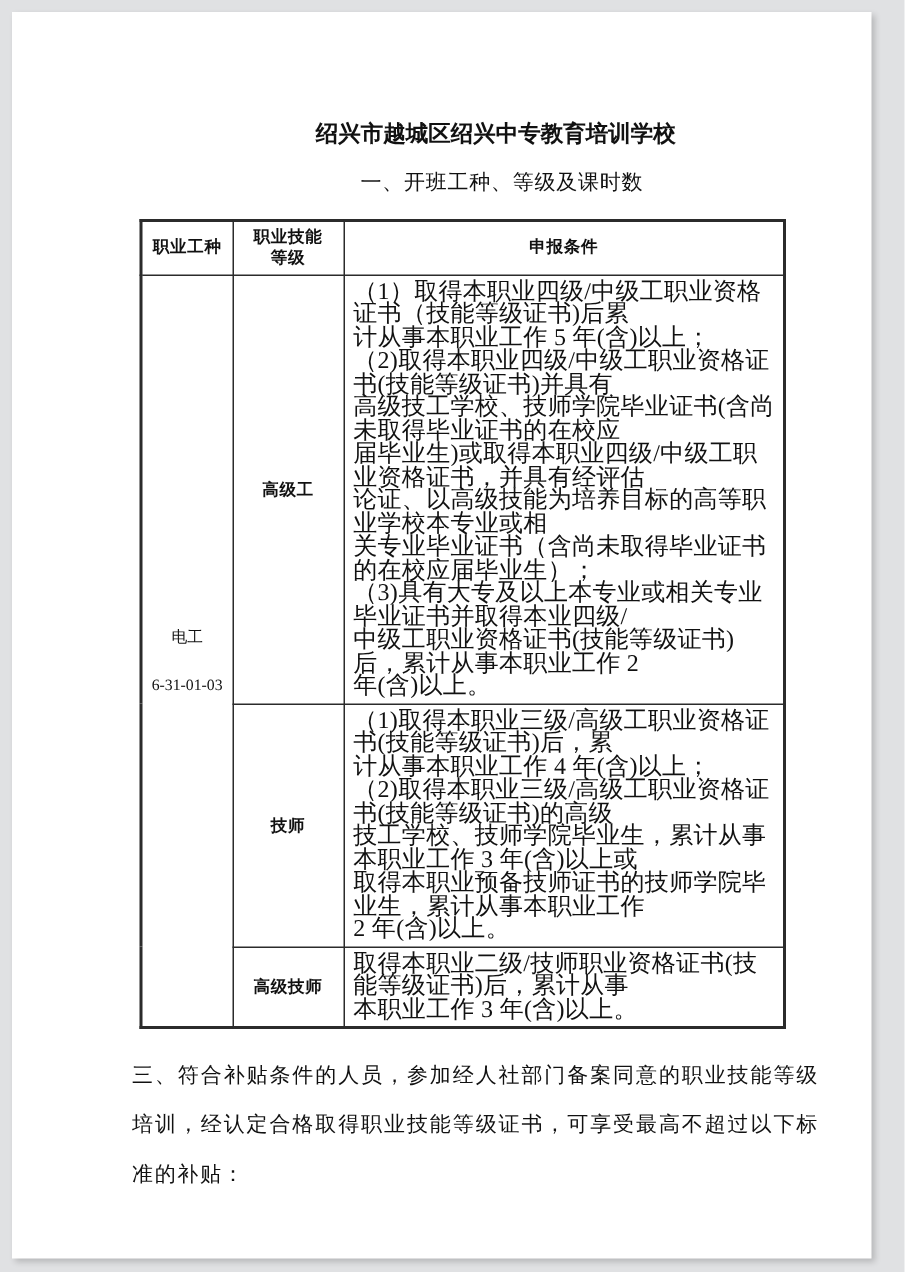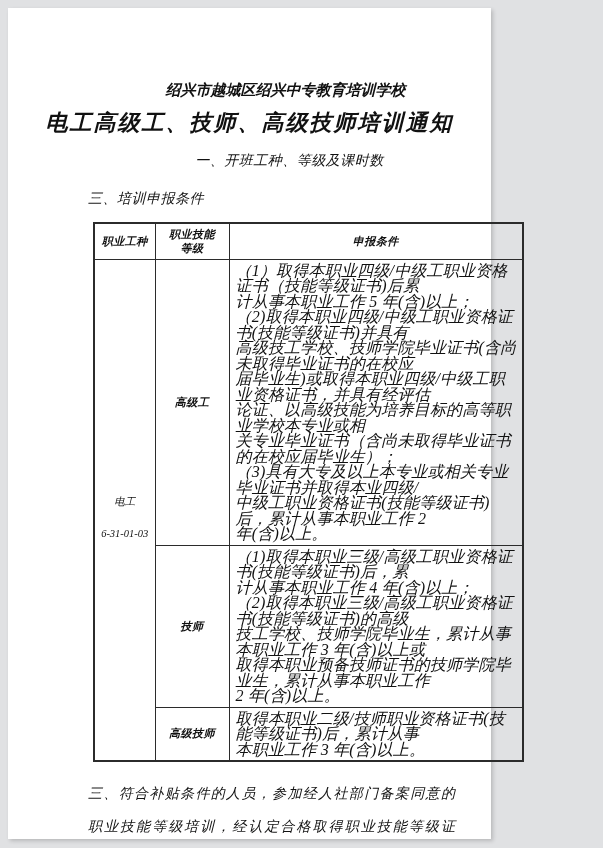--- a/index.html
+++ b/index.html
@@ -14,10 +14,9 @@
   .page {
     position: absolute;
     left: 8px; top: 8px;
-    width: 483px; height: 831px;
+    width: 573px; height: 831px;
     background: #ffffff;
     box-shadow: 2px 2px 4px rgba(0,0,0,0.18);
-    font-style: italic;
   }
   .title1 {
     margin-top: 70px;

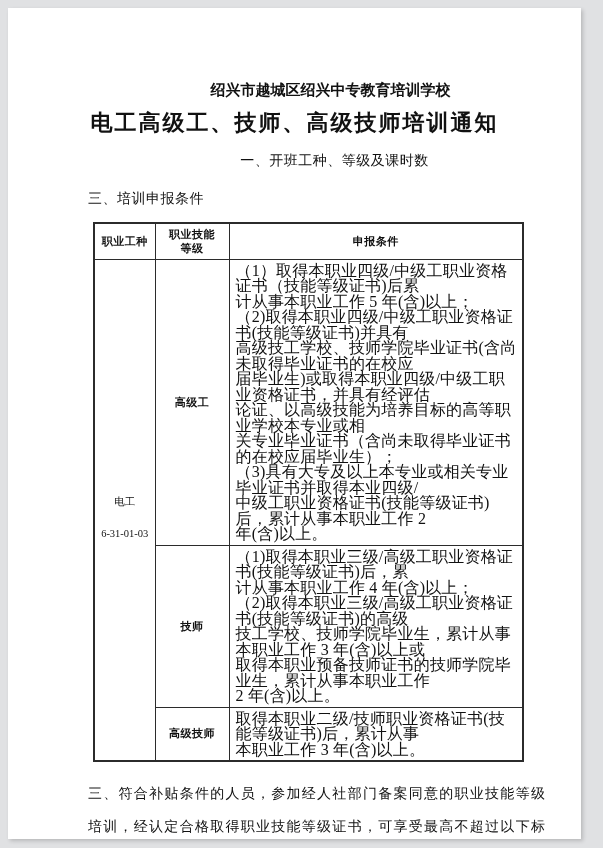--- a/index.html
+++ b/index.html
@@ -120,7 +120,6 @@
 <div class="page">
 
   <div class="title1">绍兴市越城区绍兴中专教育培训学校</div>
-  <div class="title2">电工高级工、技师、高级技师培训通知</div>
 
   <div class="section-heading h-sec1">一、开班工种、等级及课时数</div>
 

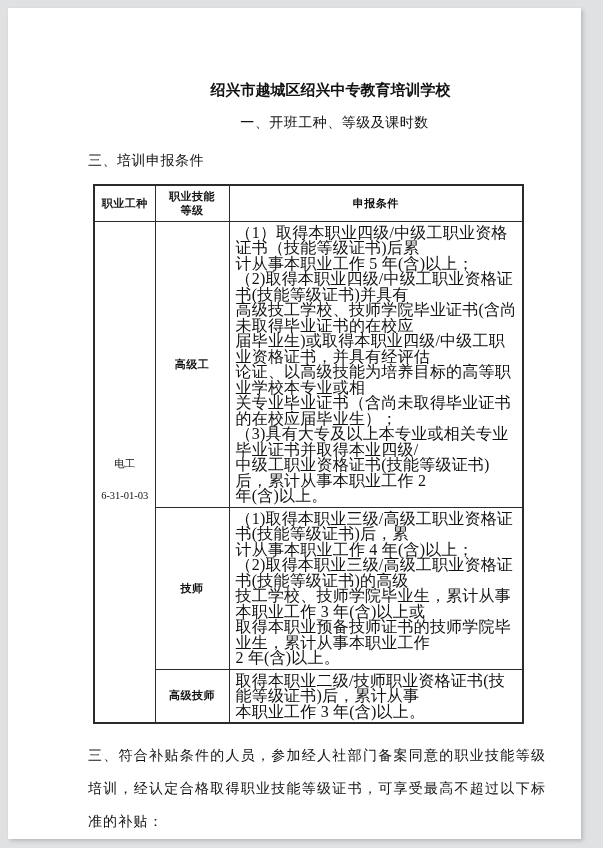--- a/index.html
+++ b/index.html
@@ -124,7 +124,6 @@
   <div class="section-heading h-sec1">一、开班工种、等级及课时数</div>
 
 
-  <div class="section-heading h-sec2">三、培训申报条件</div>
 
   <table class="t2">
     <colgroup>

